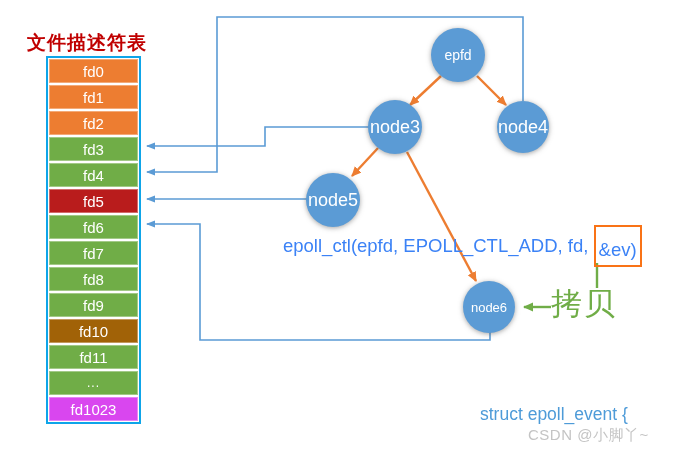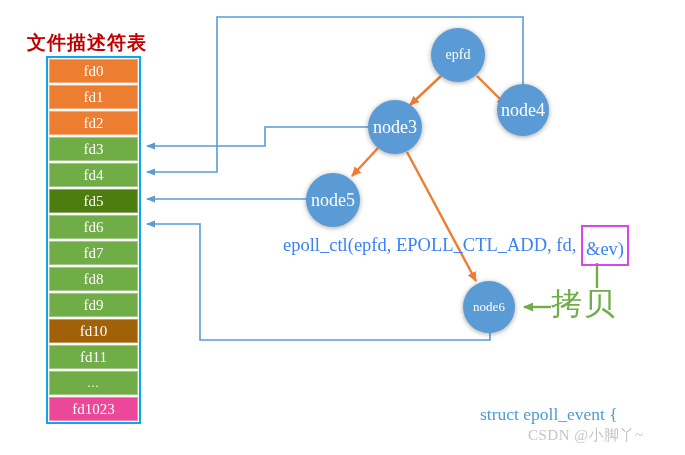--- a/index.html
+++ b/index.html
@@ -5,7 +5,7 @@
   html,body{margin:0;padding:0;background:#ffffff;}
   .canvas{
     position:relative;width:684px;height:455px;background:#ffffff;overflow:hidden;
-    font-family:Liberation Serif, serif;
+    font-family:Liberation Sans, sans-serif;
   }
   .layer-svg{position:absolute;left:0;top:0;z-index:1;}
   

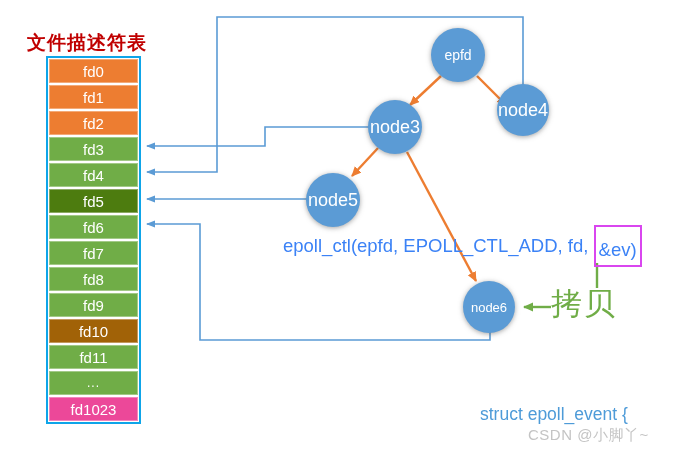--- a/index.html
+++ b/index.html
@@ -34,7 +34,7 @@
   }
   .node.epfd {left:431px;top:28px; width:54px;height:54px;font-size:14px;}
   .node.node3{left:368px;top:100px;width:54px;height:54px;}
-  .node.node4{left:497px;top:84px;width:52px;height:52px;}
+  .node.node4{left:497px;top:101px;width:52px;height:52px;}
   .node.node5{left:306px;top:173px;width:54px;height:54px;}
   .node.node6{left:463px;top:281px;width:52px;height:52px;font-size:13px;}
   

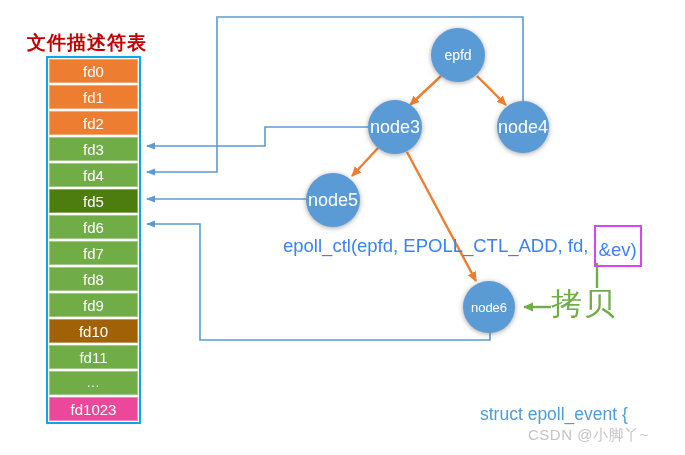--- a/index.html
+++ b/index.html
@@ -101,7 +101,7 @@
     <div class="fd-cell" style="background: rgb(237, 125, 49);">fd2</div>
     <div class="fd-cell" style="background: rgb(112, 173, 71);">fd3</div>
     <div class="fd-cell" style="background: rgb(112, 173, 71);">fd4</div>
-    <div class="fd-cell" style="background: #4d7c0f;">fd5</div>
+    <div class="fd-cell" style="background: #b91c1c;">fd5</div>
     <div class="fd-cell" style="background: rgb(112, 173, 71);">fd6</div>
     <div class="fd-cell" style="background: rgb(112, 173, 71);">fd7</div>
     <div class="fd-cell" style="background: rgb(112, 173, 71);">fd8</div>

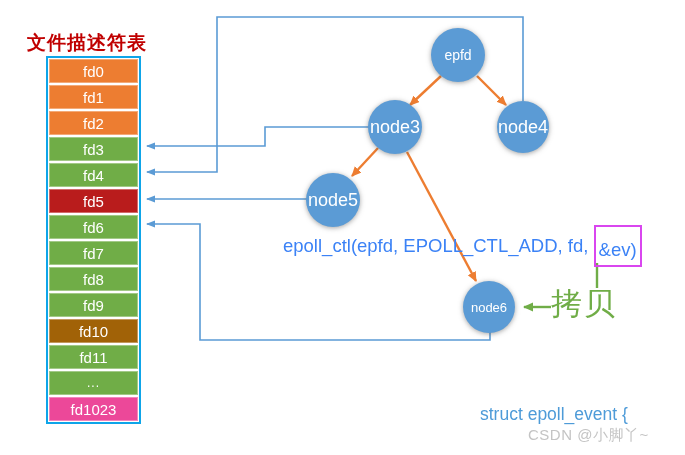--- a/index.html
+++ b/index.html
@@ -44,7 +44,7 @@
     font-size:18.5px;color:#3b82f6;
   }
   .code-call .hl{
-    display:inline-block;border:2px solid #d946ef;padding:12px 3px 4px 3px;
+    display:inline-block;border:2px solid #f97316;padding:12px 3px 4px 3px;
   }
   
   .copy-label{

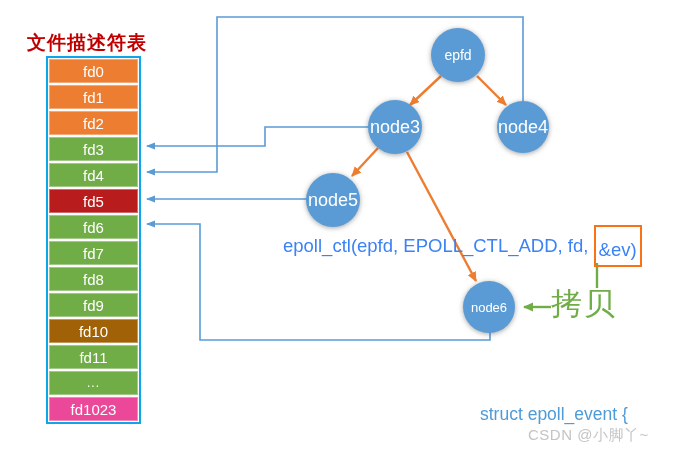--- a/index.html
+++ b/index.html
@@ -109,7 +109,7 @@
     <div class="fd-cell" style="background: #a16207;">fd10</div>
     <div class="fd-cell" style="background: rgb(112, 173, 71);">fd11</div>
     <div class="fd-cell dots" style="background: rgb(112, 173, 71);">...</div>
-    <div class="fd-cell" style="background: #ec4899;">fd1023</div>
+    <div class="fd-cell" style="background: #d946ef;">fd1023</div>
   </div>
 
   <div class="node epfd">epfd</div>

